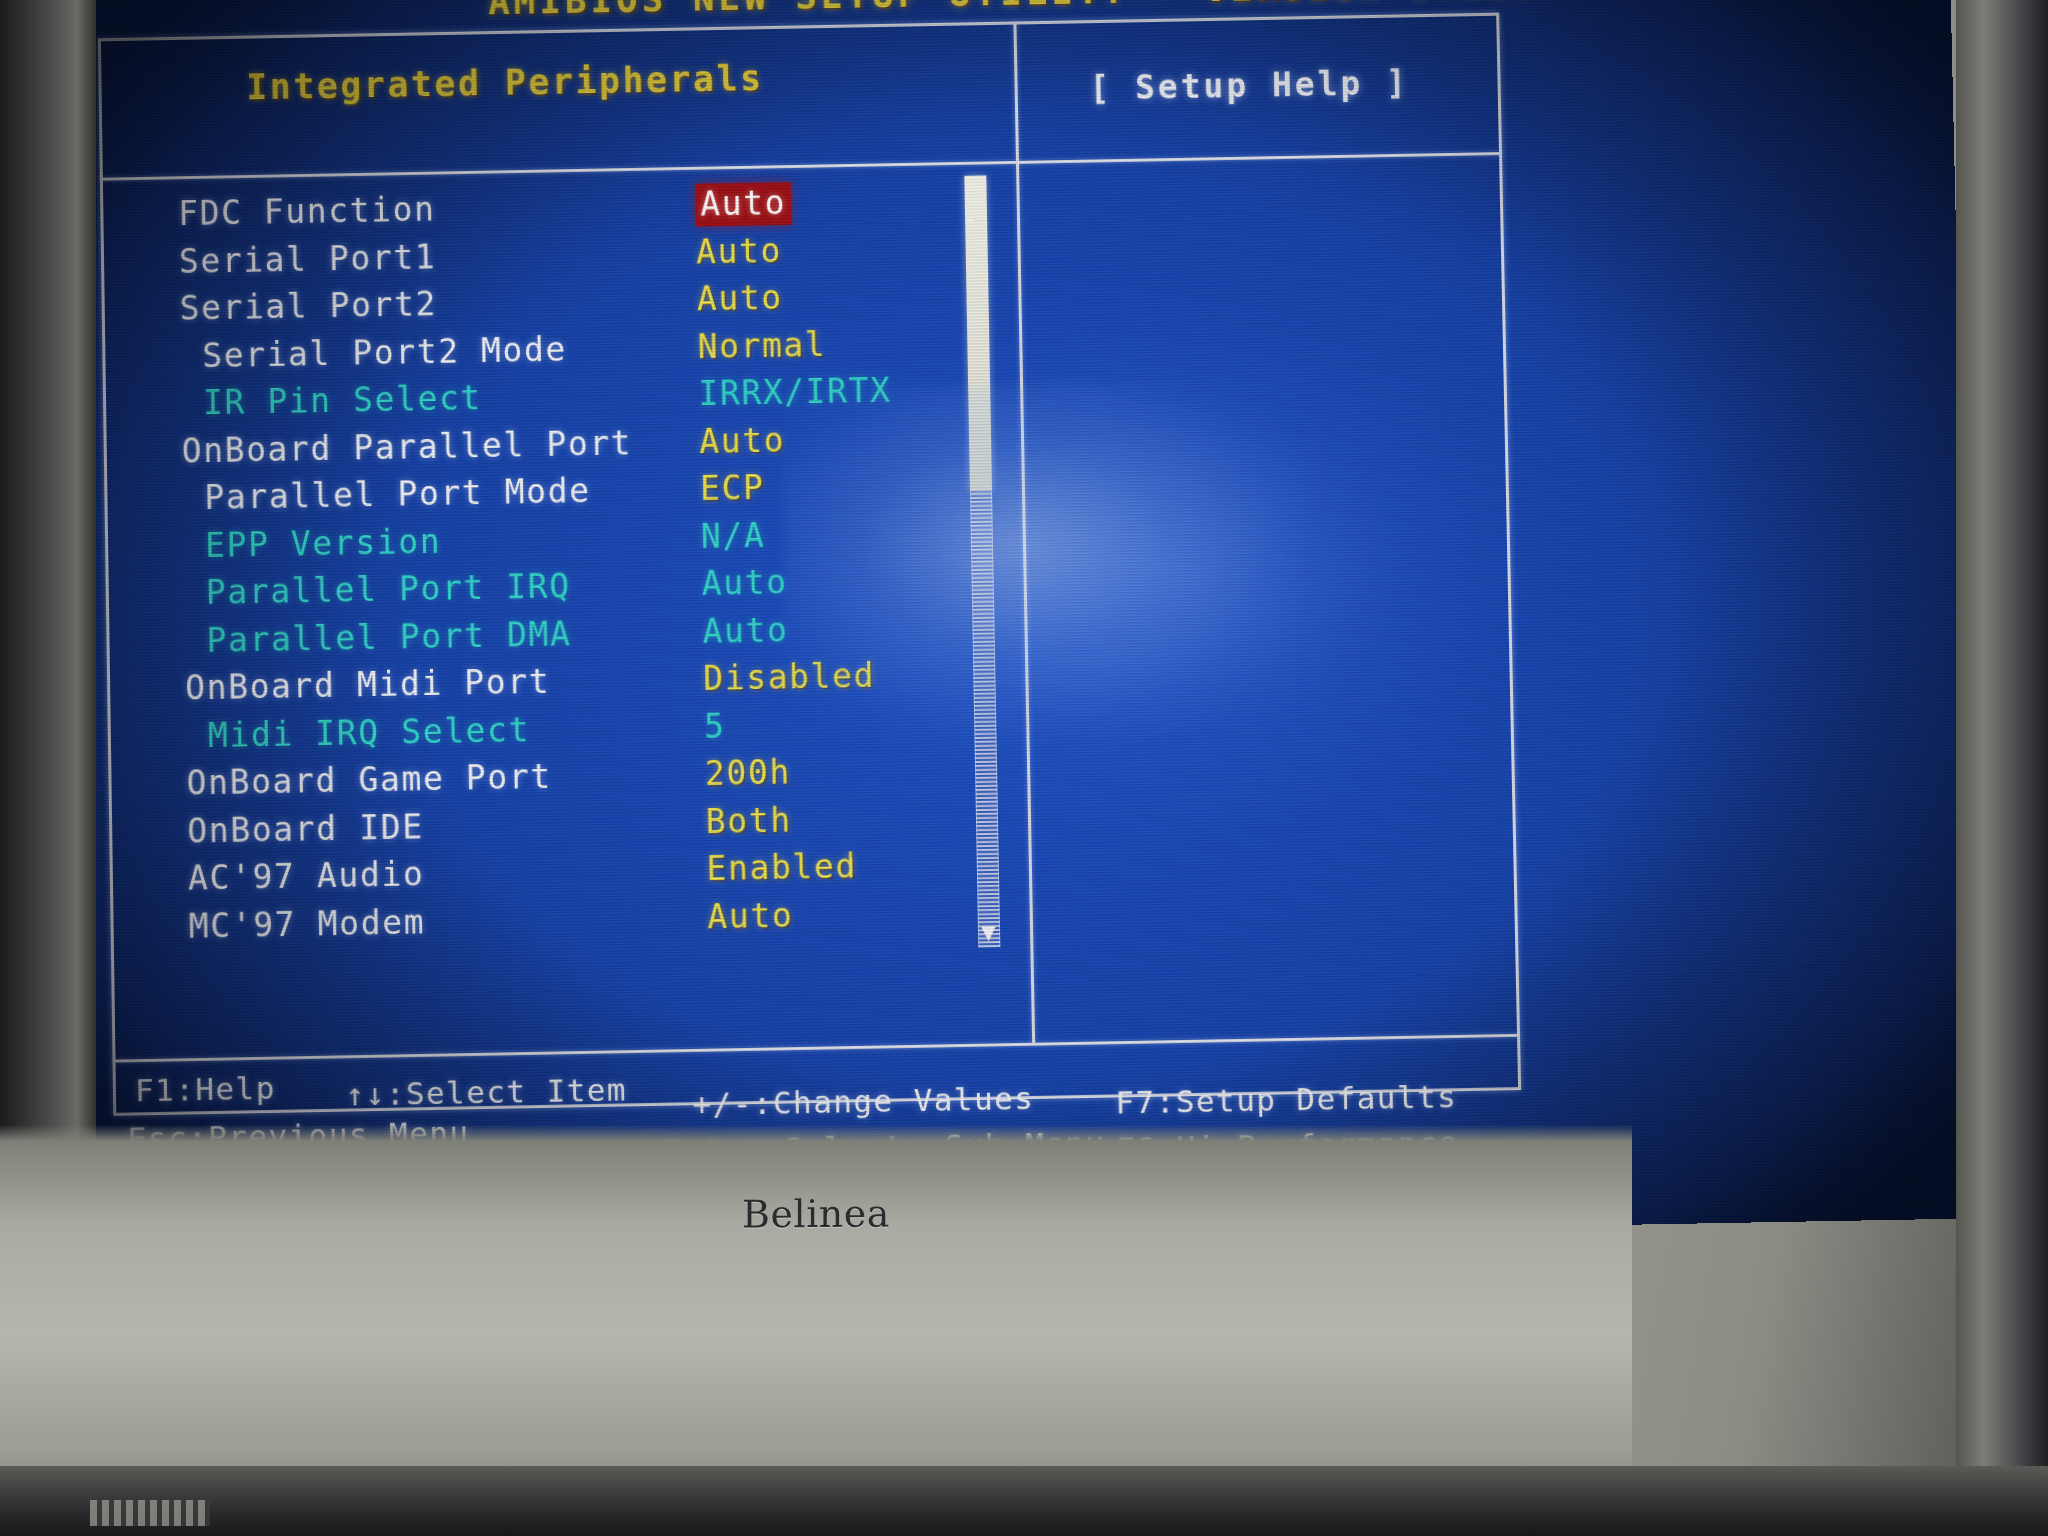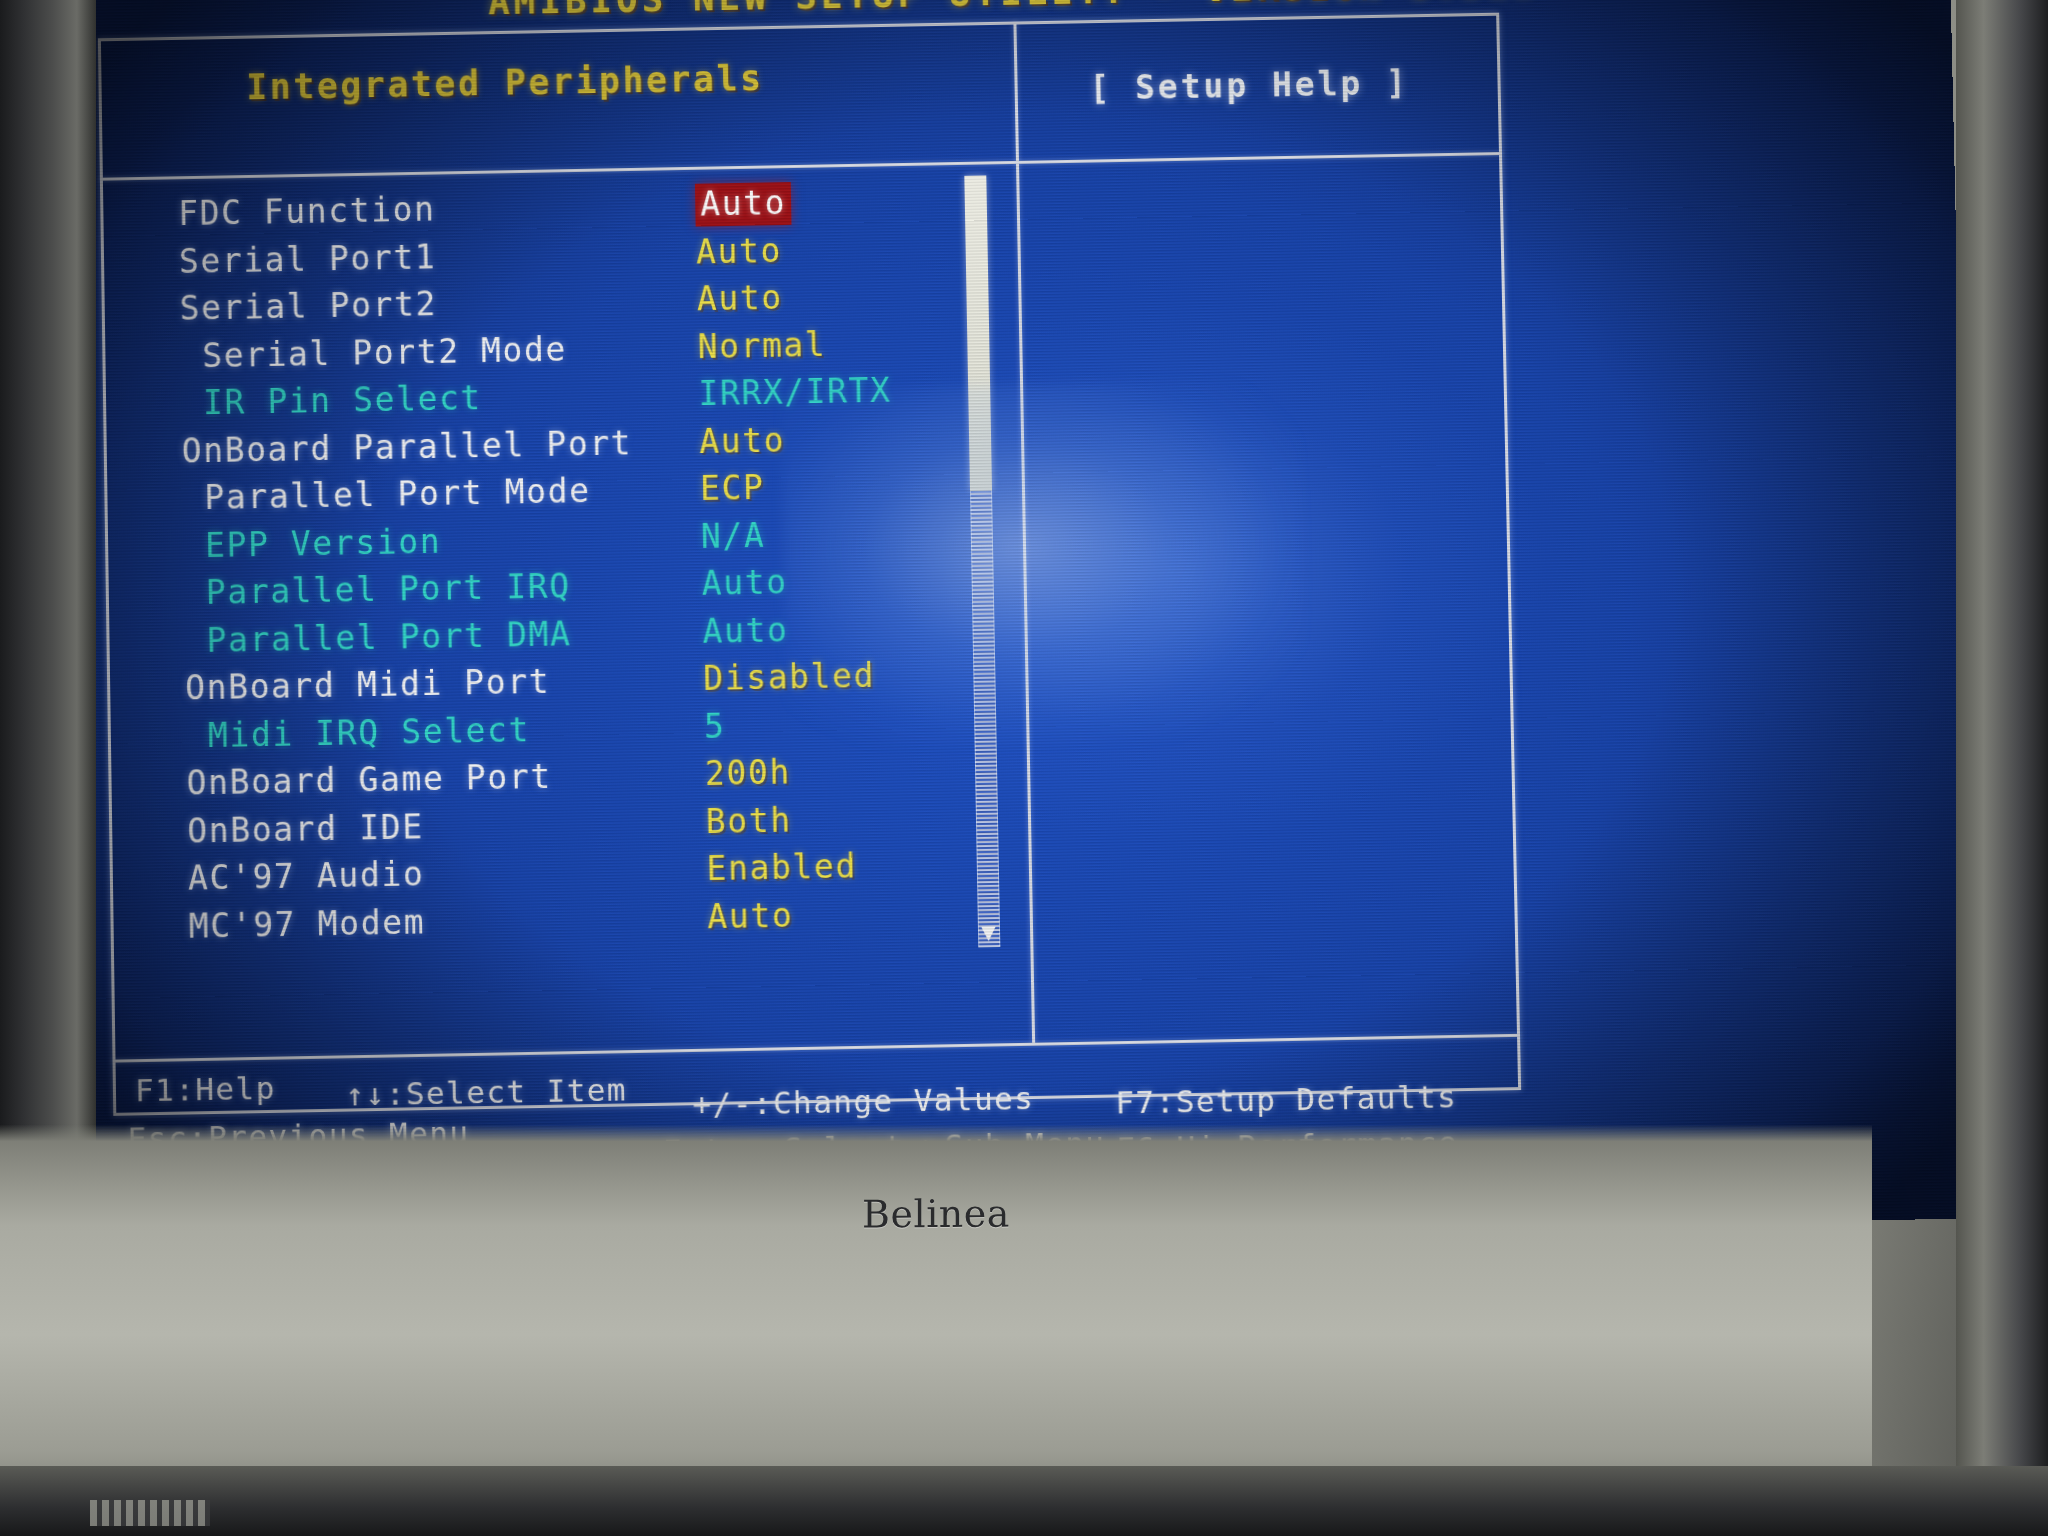--- a/index.html
+++ b/index.html
@@ -32,7 +32,7 @@
   }
   #bezel-bottom {
     position: absolute;
-    left: 0; bottom: 0; width: 1872px; height: 420px;
+    left: 0; bottom: 0; width: 1632px; height: 420px;
     background: linear-gradient(180deg, rgba(0,0,0,0) 0%, rgba(0,0,0,0) 2%, #7e7f77 6%, #a9aaa1 26%, #b5b6ad 52%, #9b9c93 80%, #6b6c66 100%);
   }
   #bezel-bottom-dark {

